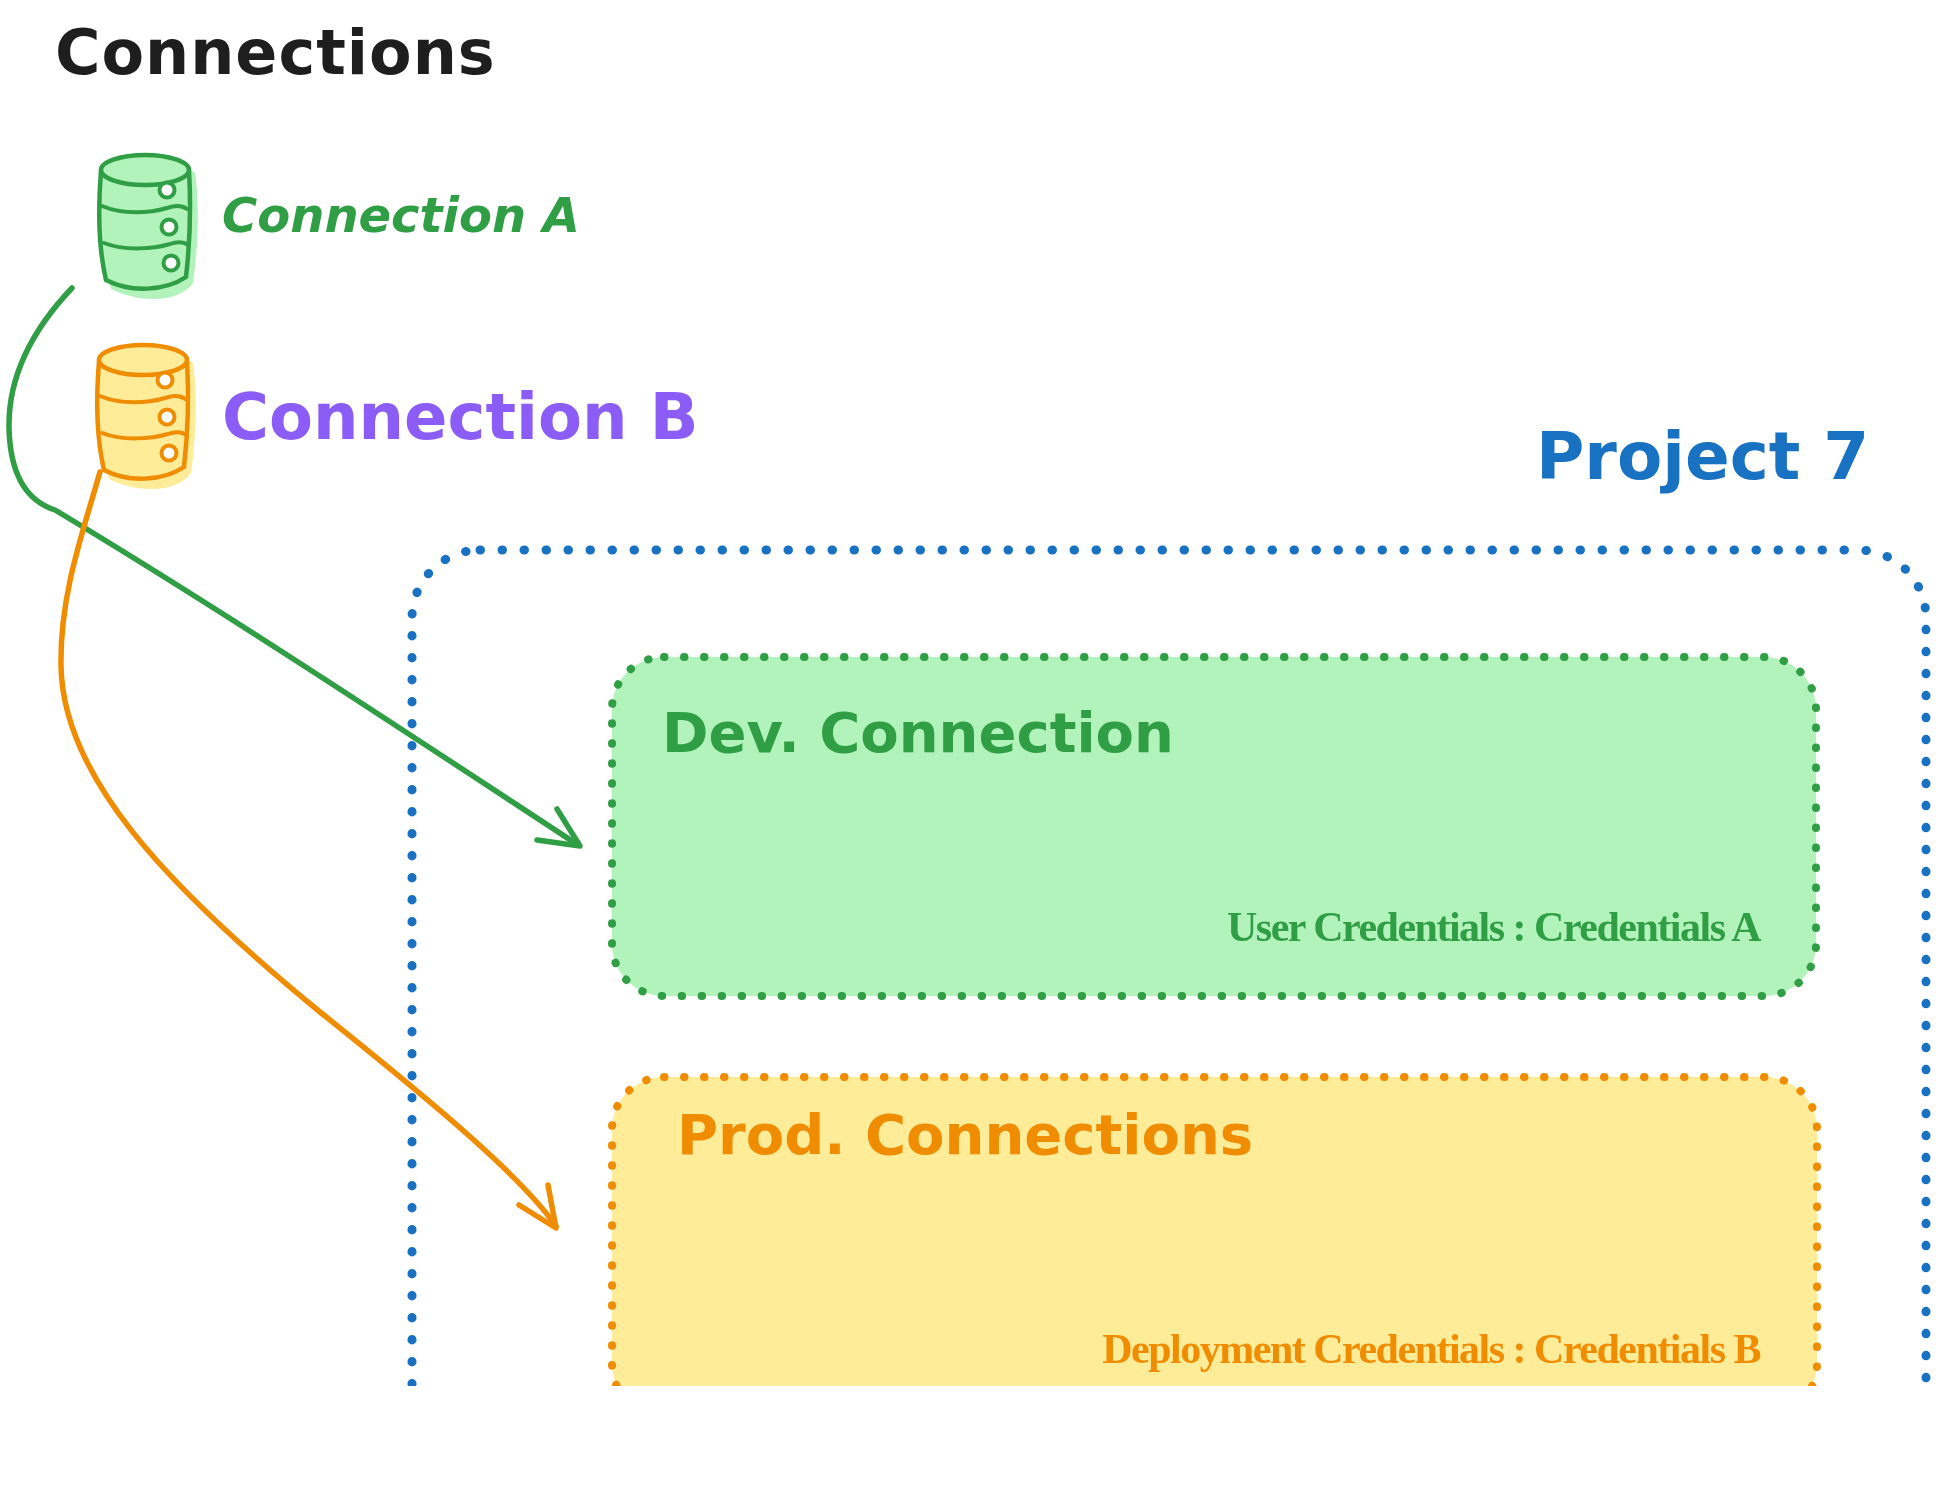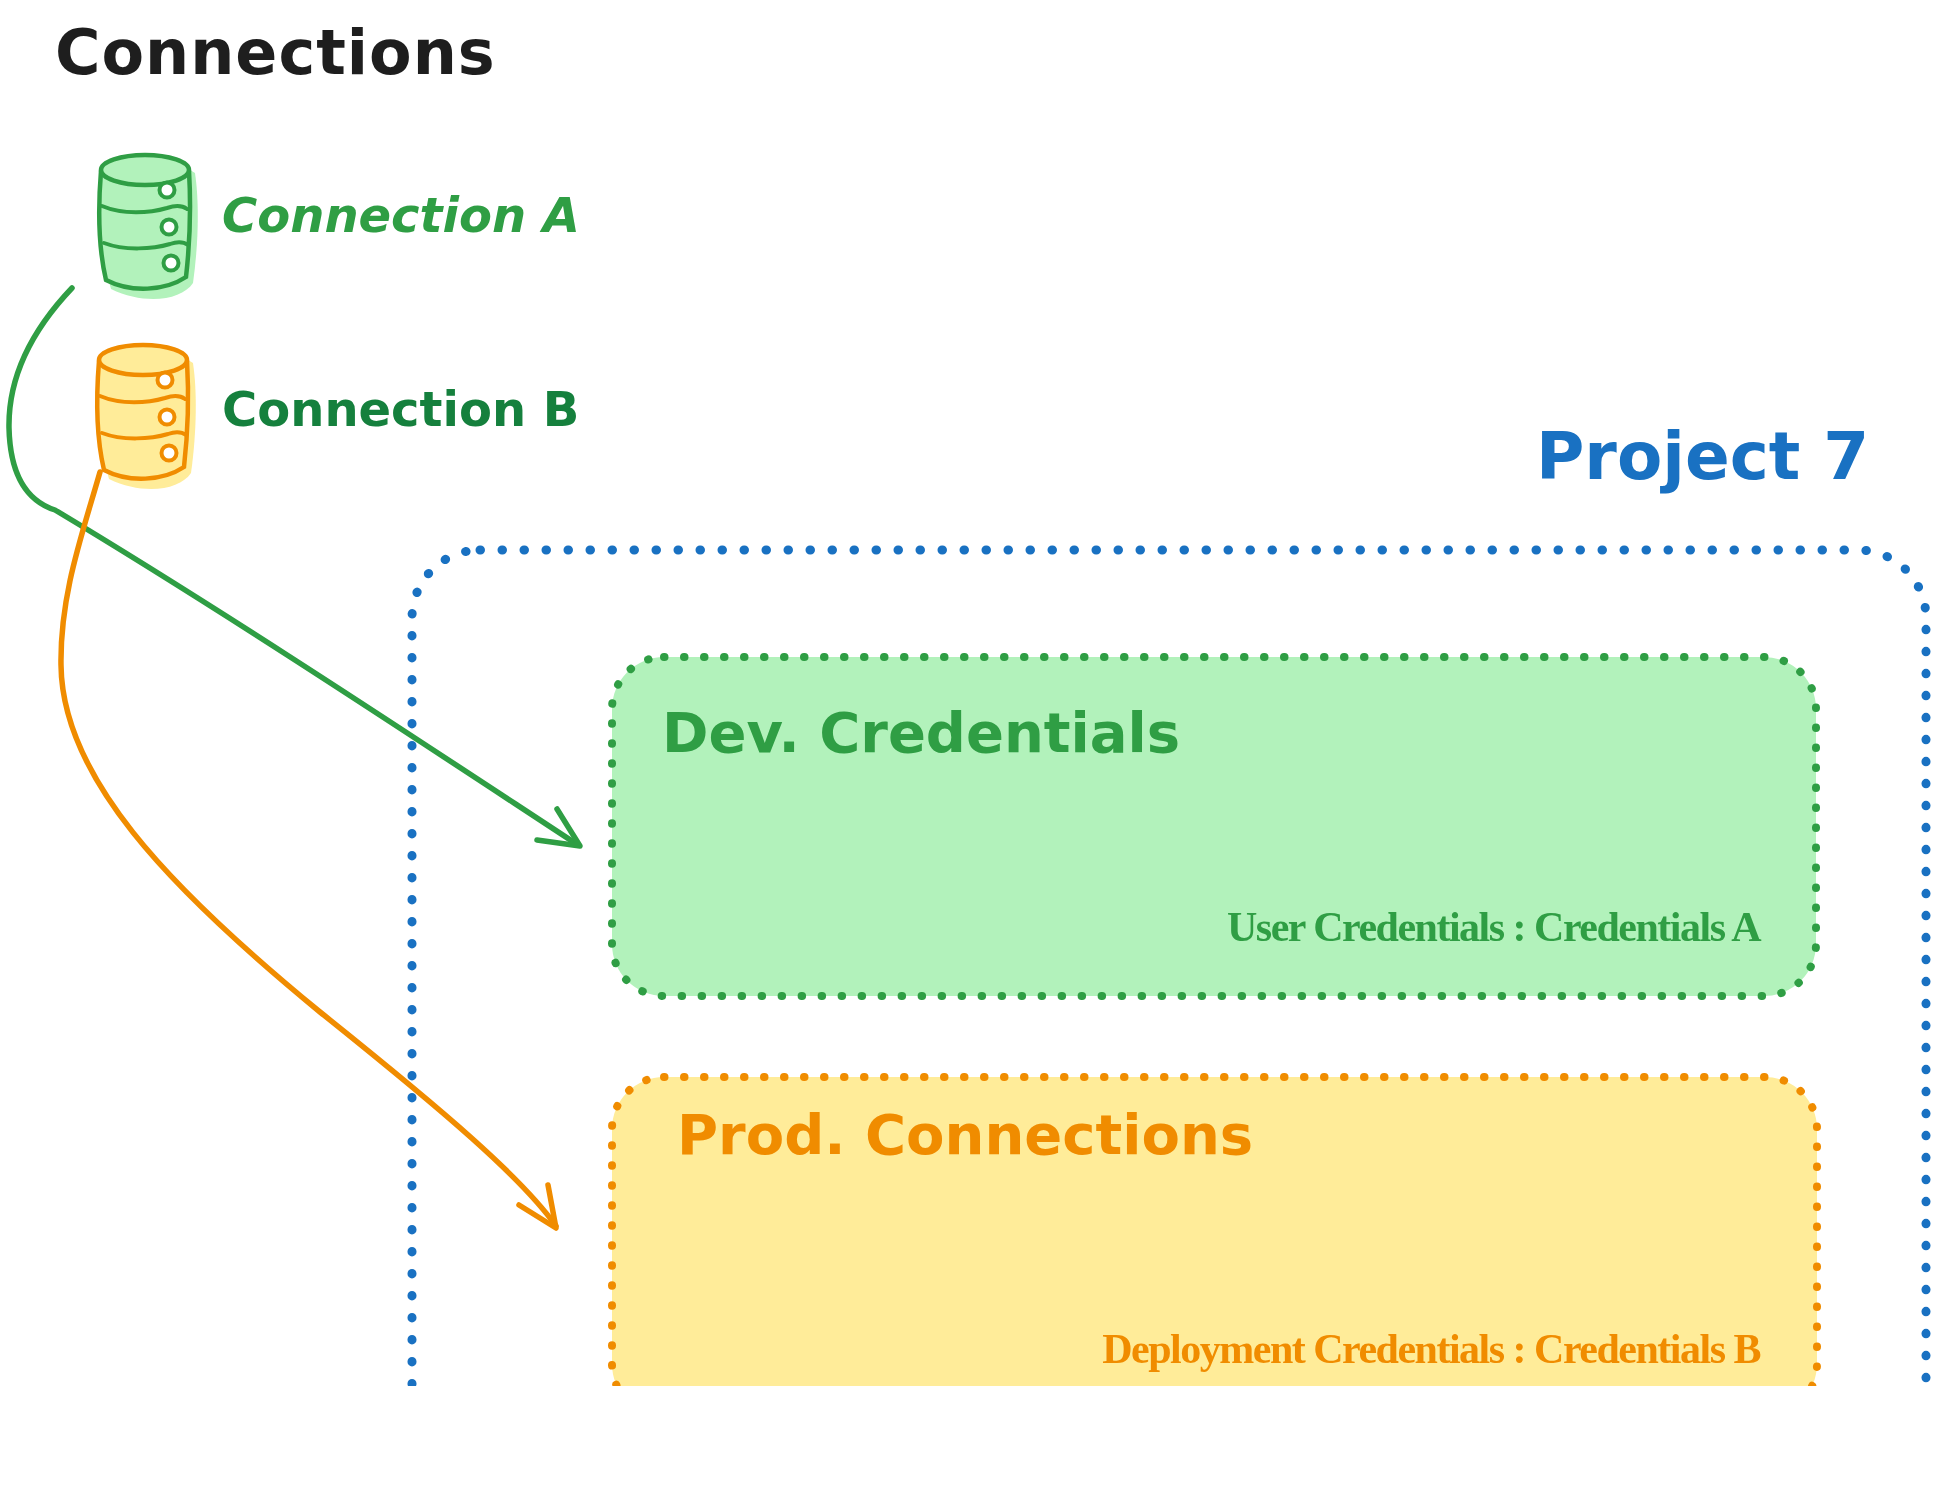--- a/index.html
+++ b/index.html
@@ -22,7 +22,7 @@
 
   .title-main   { left: 55px;  top: 20px;  font-size: 62px; font-weight: 700; color: #1e1e1e; letter-spacing: 1px; }
   .conn-a-label { left: 222px; top: 190px; font-size: 48px; font-weight: 600; color: #2f9e44; font-style: italic; }
-  .conn-b-label { left: 222px; top: 384px; font-size: 48px; font-weight: 600; color: #15803d; }
+  .conn-b-label { left: 222px; top: 384px; font-size: 64px; font-weight: 600; color: #8b5cf6; }
   .project-label{ left: 1536px;top: 422px; font-size: 66px; font-weight: 700; color: #1971c2; }
   .dev-header   { left: 662px; top: 704px; font-size: 56px; font-weight: 600; color: #2f9e44; }
   .prod-header  { left: 677px; top: 1106px;font-size: 56px; font-weight: 600; color: #f08c00; }

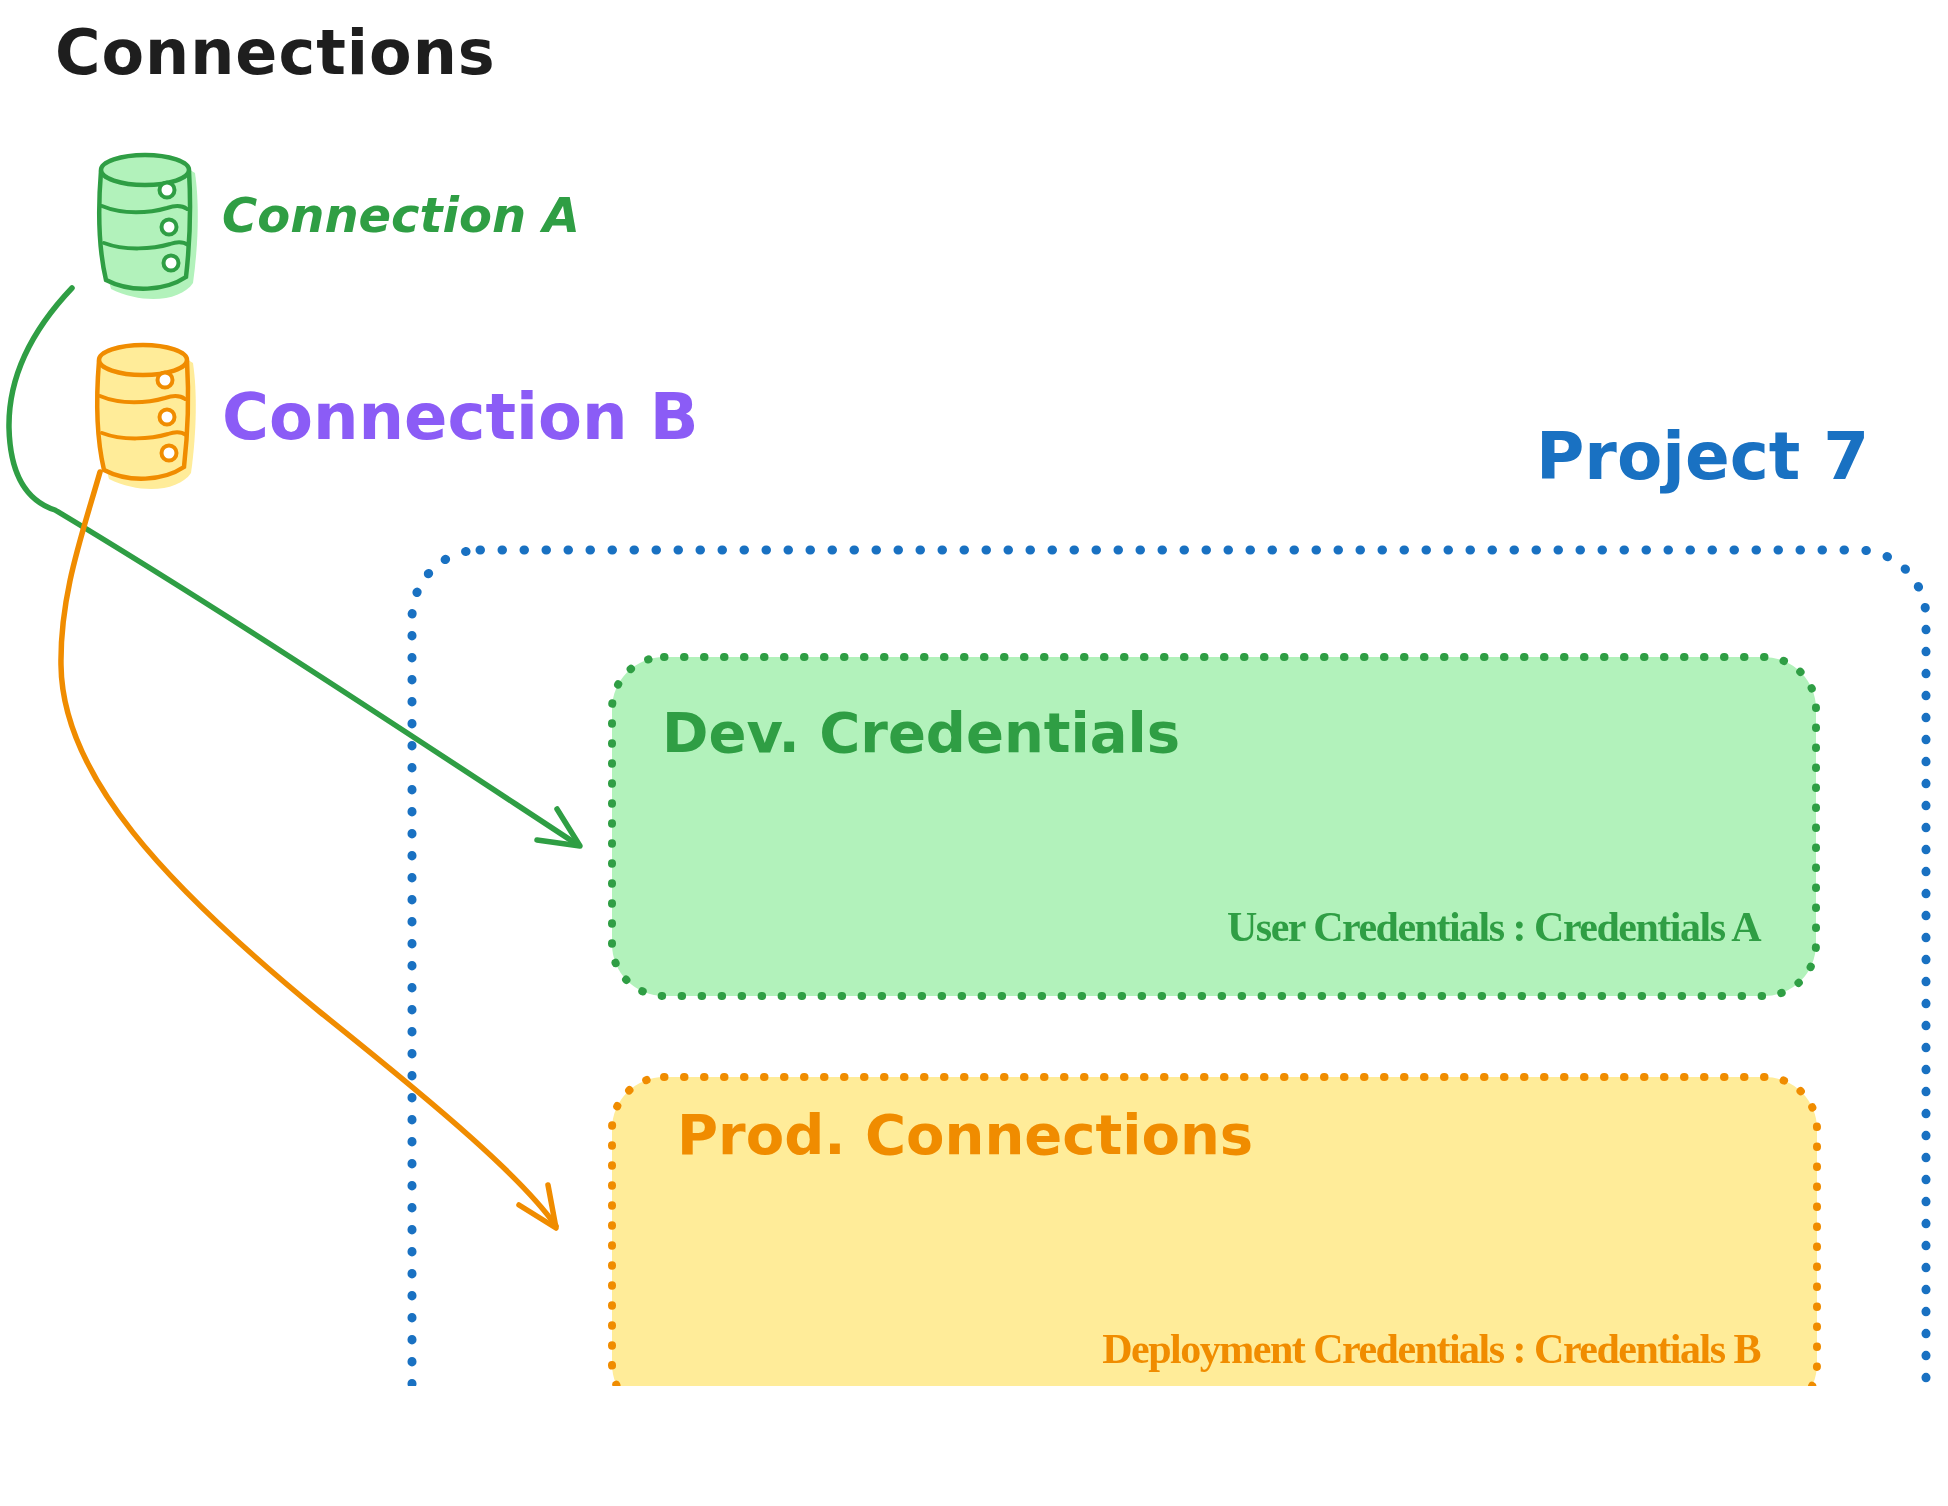--- a/index.html
+++ b/index.html
@@ -83,7 +83,7 @@
 
   <div class="txt hand project-label">Project 7</div>
 
-  <div class="txt hand dev-header">Dev. Credentials</div>
+  <div class="txt hand dev-header">Dev. Connection</div>
 
   <div class="txt mono dev-creds">User Credentials : Credentials A</div>
 

